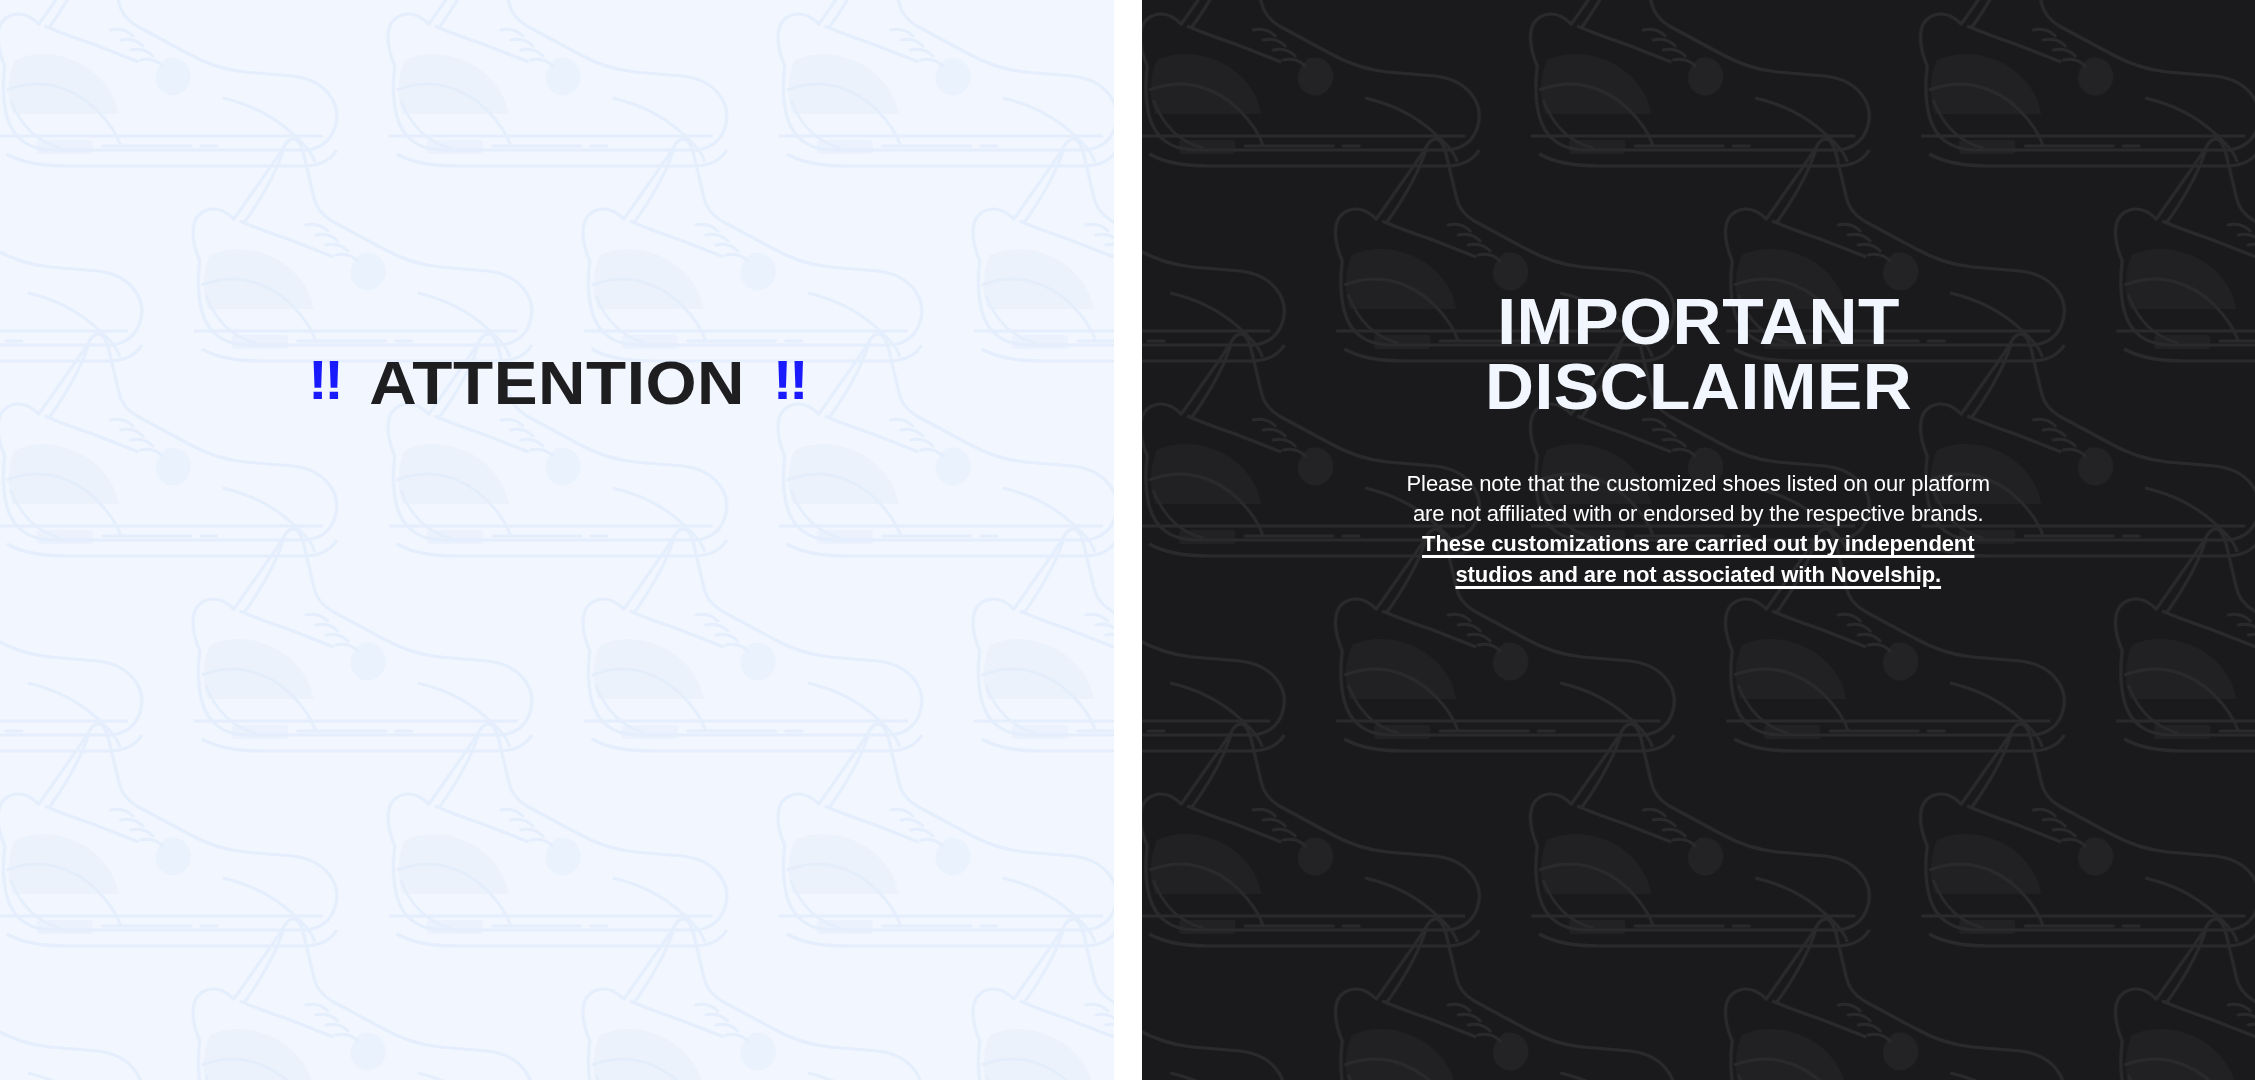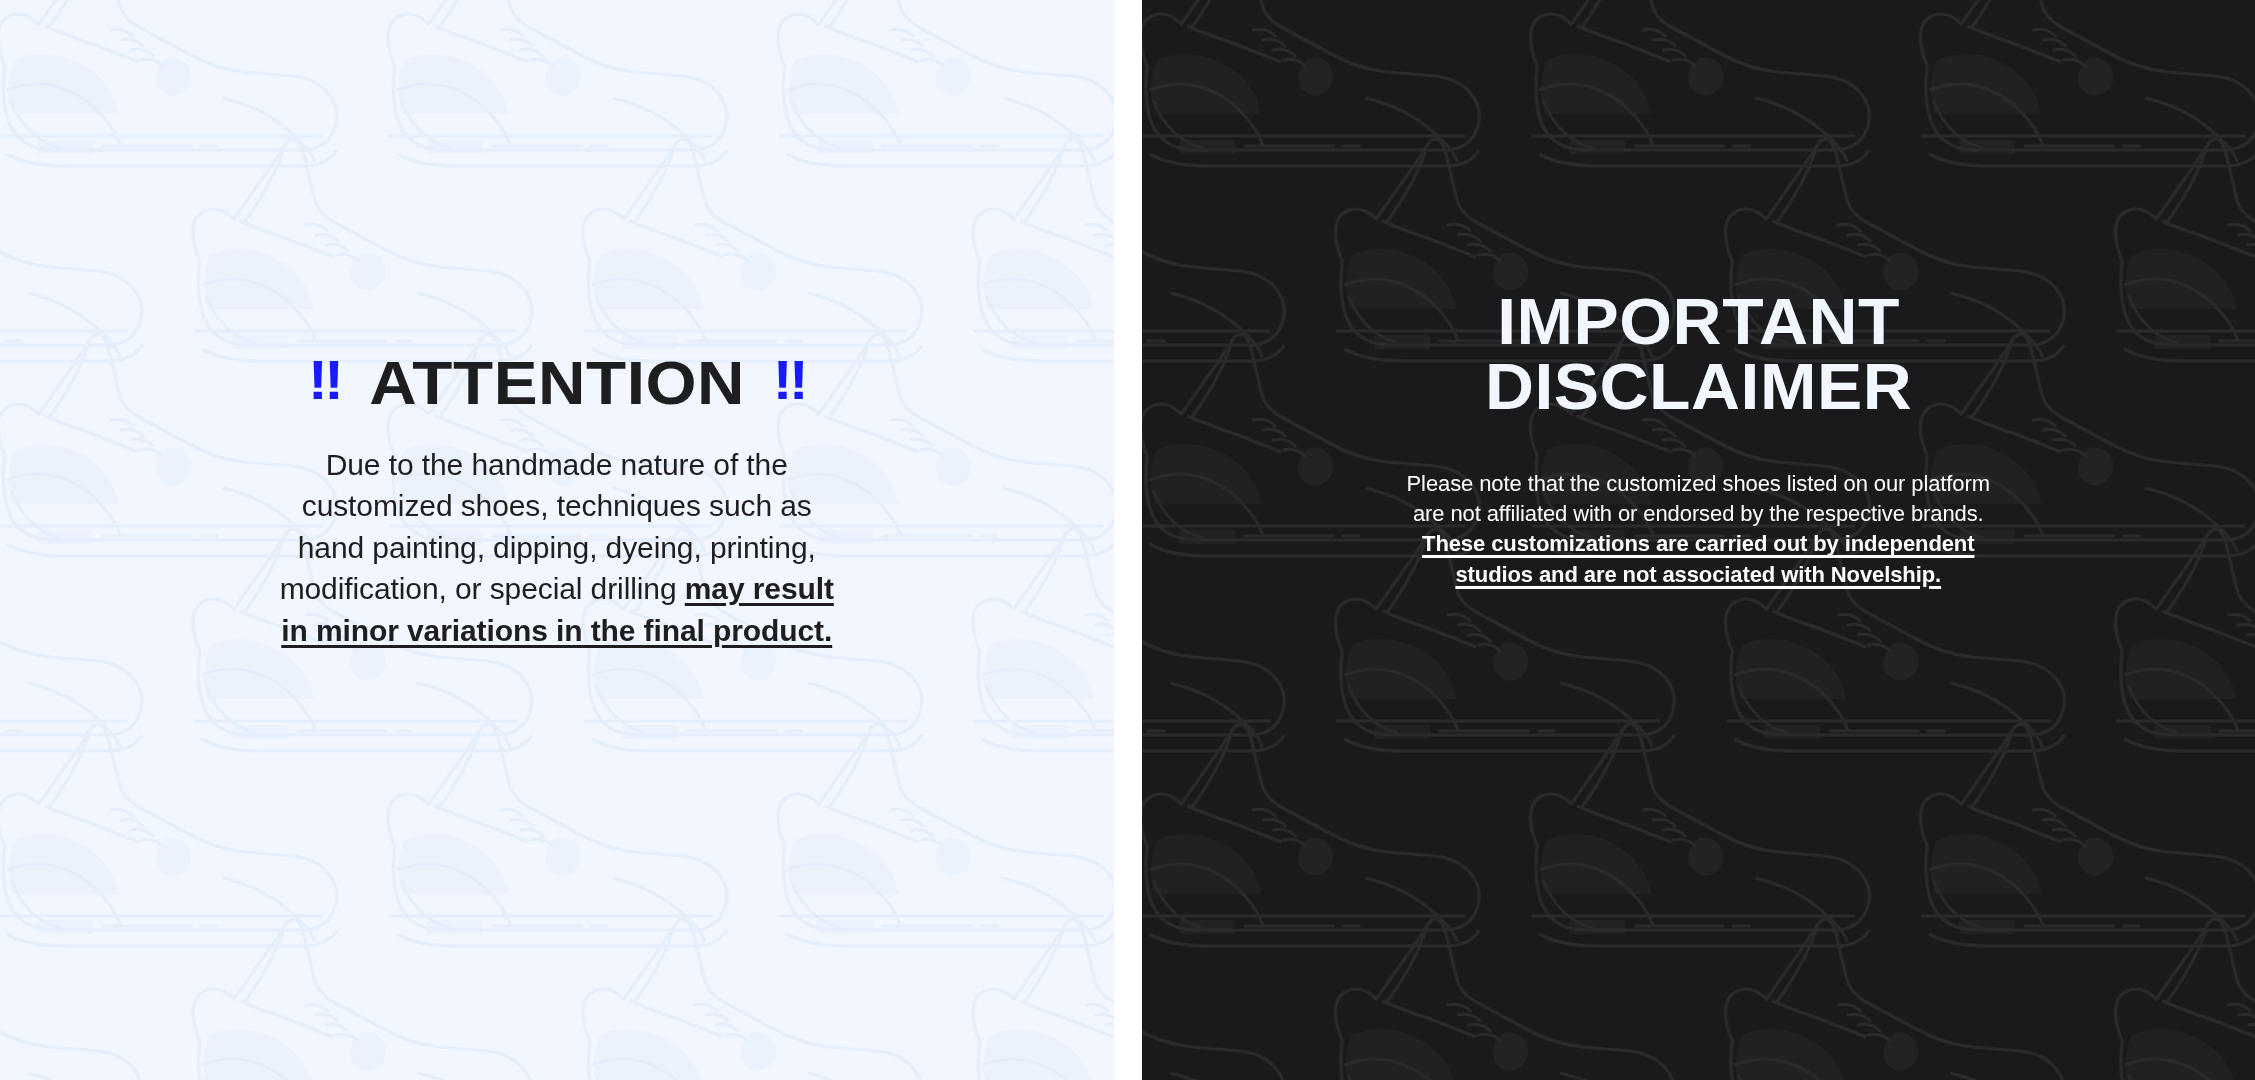--- a/index.html
+++ b/index.html
@@ -179,9 +179,6 @@
         <span class="bang">‼</span>
       </h1>
 
-      <p class="body-light">
-        <span>Due to the handmade nature of the customized shoes, techniques such as hand painting, dipping, dyeing, printing, modification, or special drilling </span><span class="hl">may result in minor variations in the final product.</span>
-      </p>
     </div>
   </section>
 

